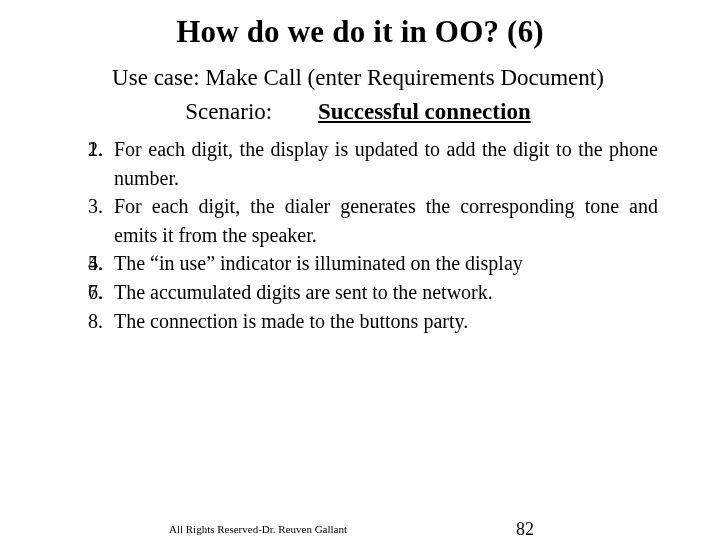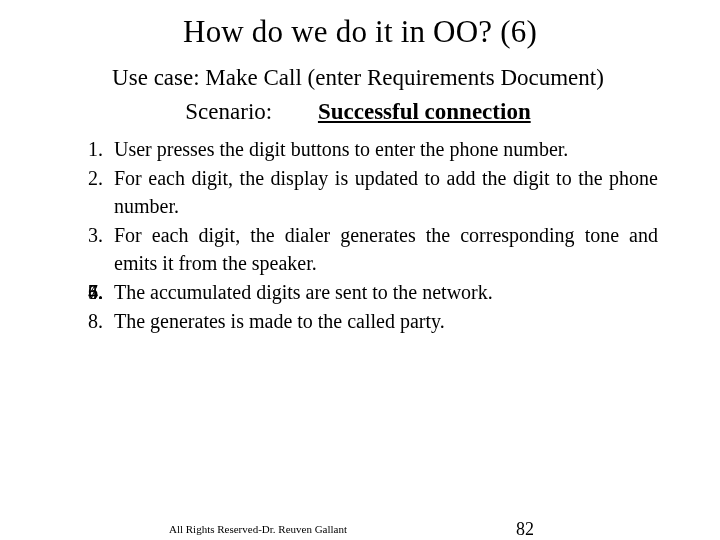--- a/index.html
+++ b/index.html
@@ -31,7 +31,7 @@
     text-align: center;
     font-size: 31px;
     line-height: 36px;
-    font-weight: normal;
+    font-weight: bold;
     letter-spacing: 0.2px;
   }
 

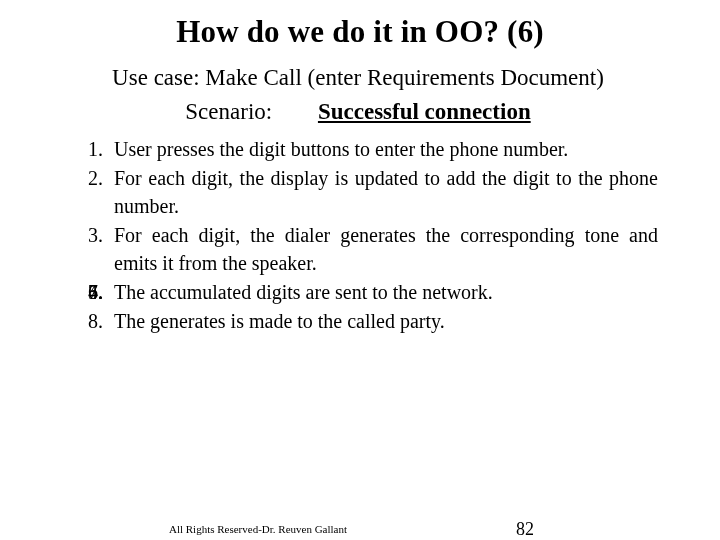--- a/index.html
+++ b/index.html
@@ -133,7 +133,7 @@
   </div>
 
   <ol class="steps" id="steps-root" style="list-style:none;margin:0;padding:0;">
-  <li class="step" style="text-align: left;"><span class="num">1.</span><span class="txt">User presses the digit buttons to enter the phone number.</span></li>
+  <li class="step" style="text-align: left;"><span class="num">1.</span></li>
       <li class="step"><span class="num">2.</span><span class="txt">For each digit, the display is updated to add the digit to the  phone number.</span></li>
       <li class="step"><span class="num">3.</span><span class="txt">For each digit, the dialer generates the corresponding tone and  emits it from the speaker.</span></li>
       <li class="step" style="text-align: left;"><span class="num">4.</span></li>

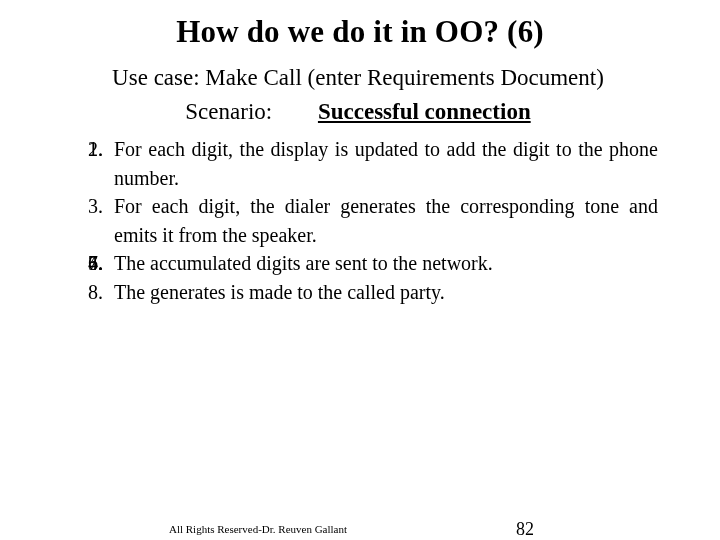--- a/index.html
+++ b/index.html
@@ -137,7 +137,7 @@
       <li class="step"><span class="num">2.</span><span class="txt">For each digit, the display is updated to add the digit to the  phone number.</span></li>
       <li class="step"><span class="num">3.</span><span class="txt">For each digit, the dialer generates the corresponding tone and  emits it from the speaker.</span></li>
       <li class="step" style="text-align: left;"><span class="num">4.</span></li>
-      <li class="step" style="text-align: left;"><span class="num">5.</span></li>
+      <li class="step" style="text-align: left;"><span class="num">5.</span><span class="txt">The “in use” indicator is illuminated on the display</span></li>
       <li class="step" style="text-align: left;"><span class="num">6.</span></li>
       <li class="step" style="text-align: left;"><span class="num">7.</span><span class="txt">The accumulated digits are sent to the network.</span></li>
       <li class="step" style="text-align: left;"><span class="num">8.</span><span class="txt">The generates is made to the called party.</span></li>

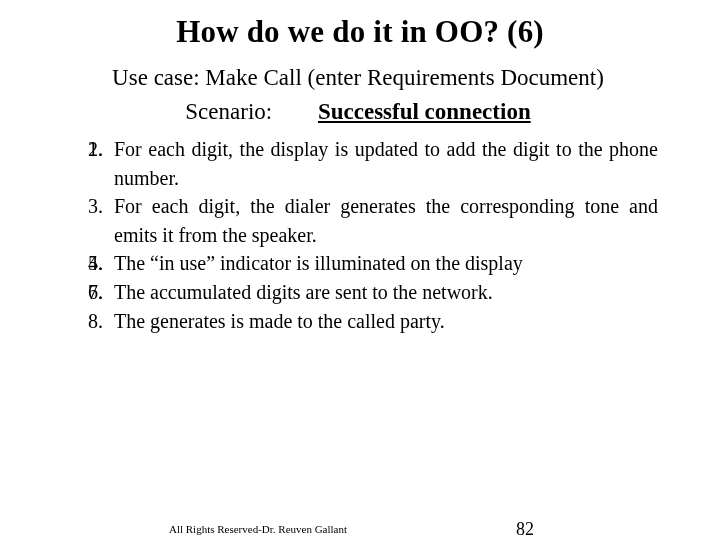--- a/index.html
+++ b/index.html
@@ -140,7 +140,7 @@
       <li class="step" style="text-align: left;"><span class="num">5.</span><span class="txt">The “in use” indicator is illuminated on the display</span></li>
       <li class="step" style="text-align: left;"><span class="num">6.</span></li>
       <li class="step" style="text-align: left;"><span class="num">7.</span><span class="txt">The accumulated digits are sent to the network.</span></li>
-      <li class="step" style="text-align: left;"><span class="num">8.</span><span class="txt">The generates is made to the called party.</span></li>
+      <li class="step" style="text-align: left;"><span class="num">8.</span><span class="txt">The connection is made to the buttons party.</span></li>
     </ol>
 
   <div class="footer-note">

